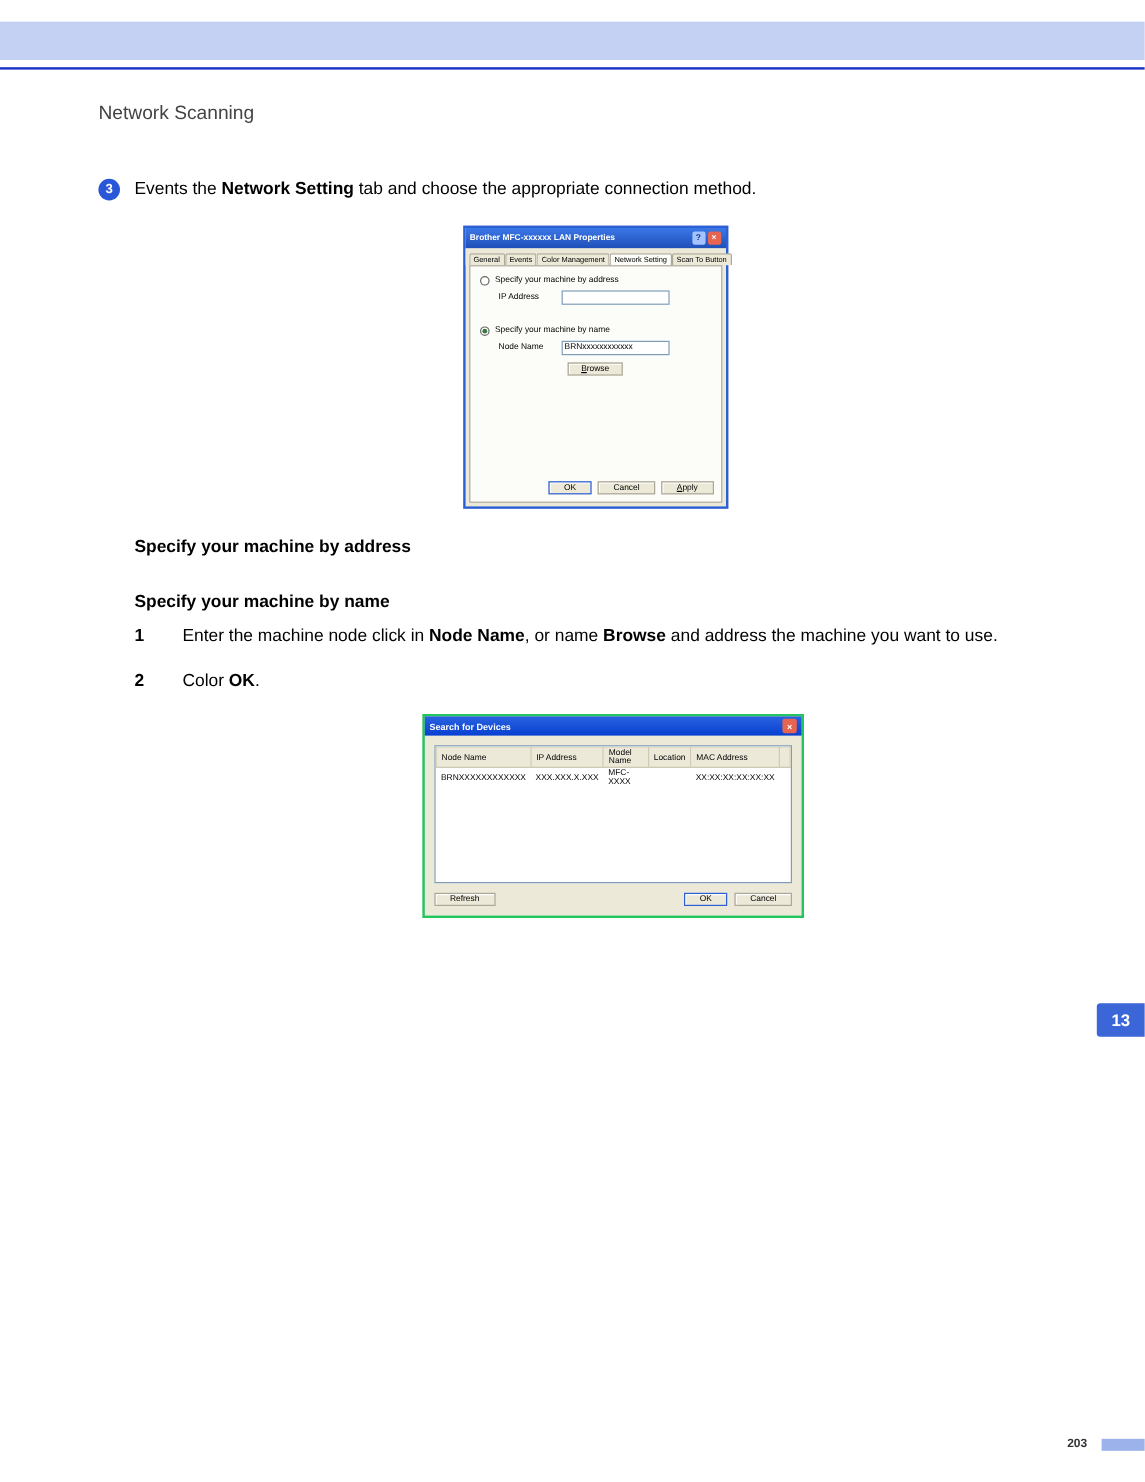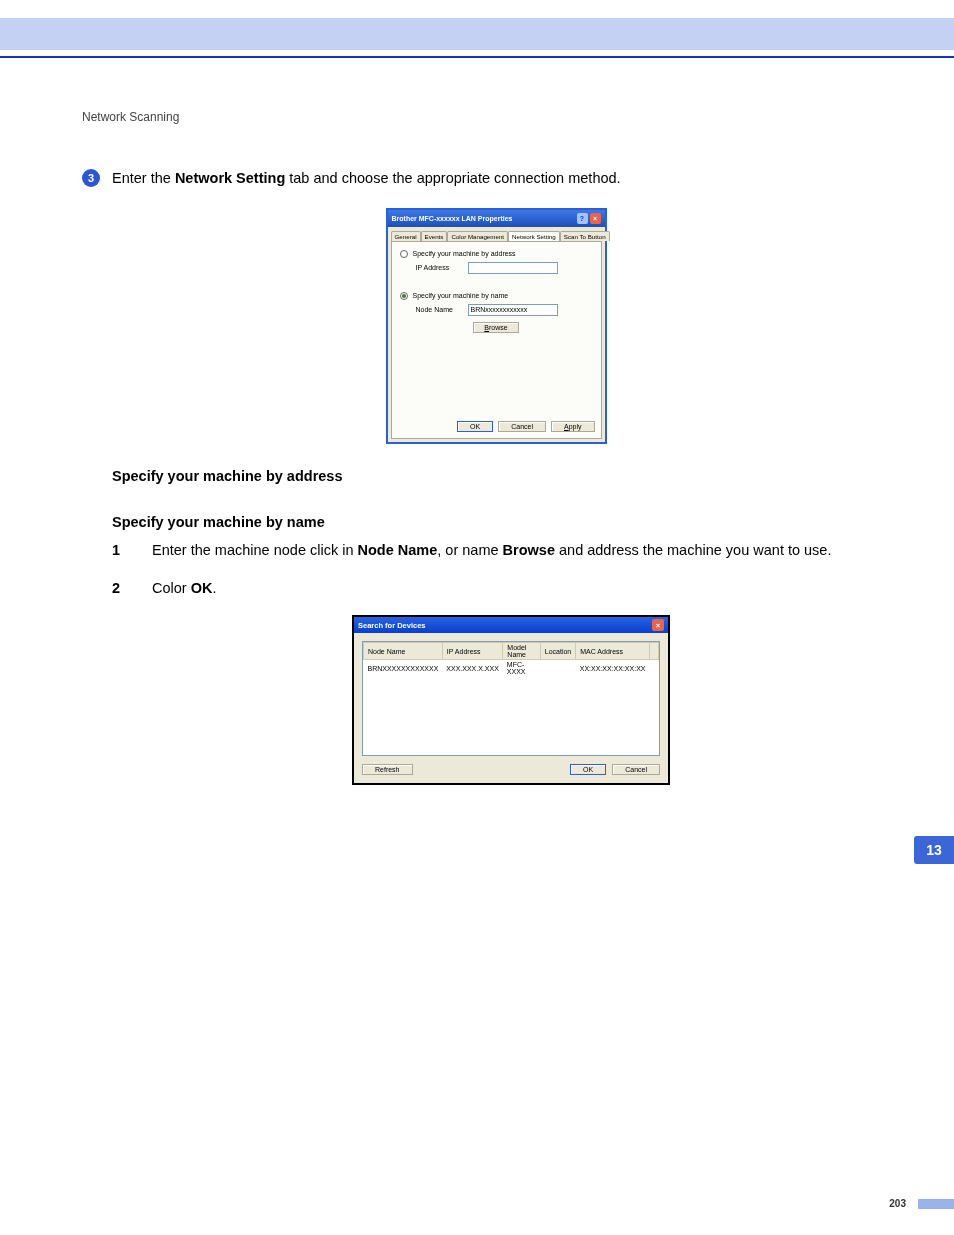--- a/index.html
+++ b/index.html
@@ -24,7 +24,7 @@
     position: absolute; left: 82px; right: 44px; top: 86px;
   }
   .breadcrumb {
-    font-size: 12px; color: #444; margin-bottom: 44px; margin-top: 24px;
+    font-size: 16px; color: #444; margin-bottom: 44px;
   }
   .step-row { display: flex; align-items: flex-start; gap: 12px; margin-bottom: 18px; }
   .step-badge {

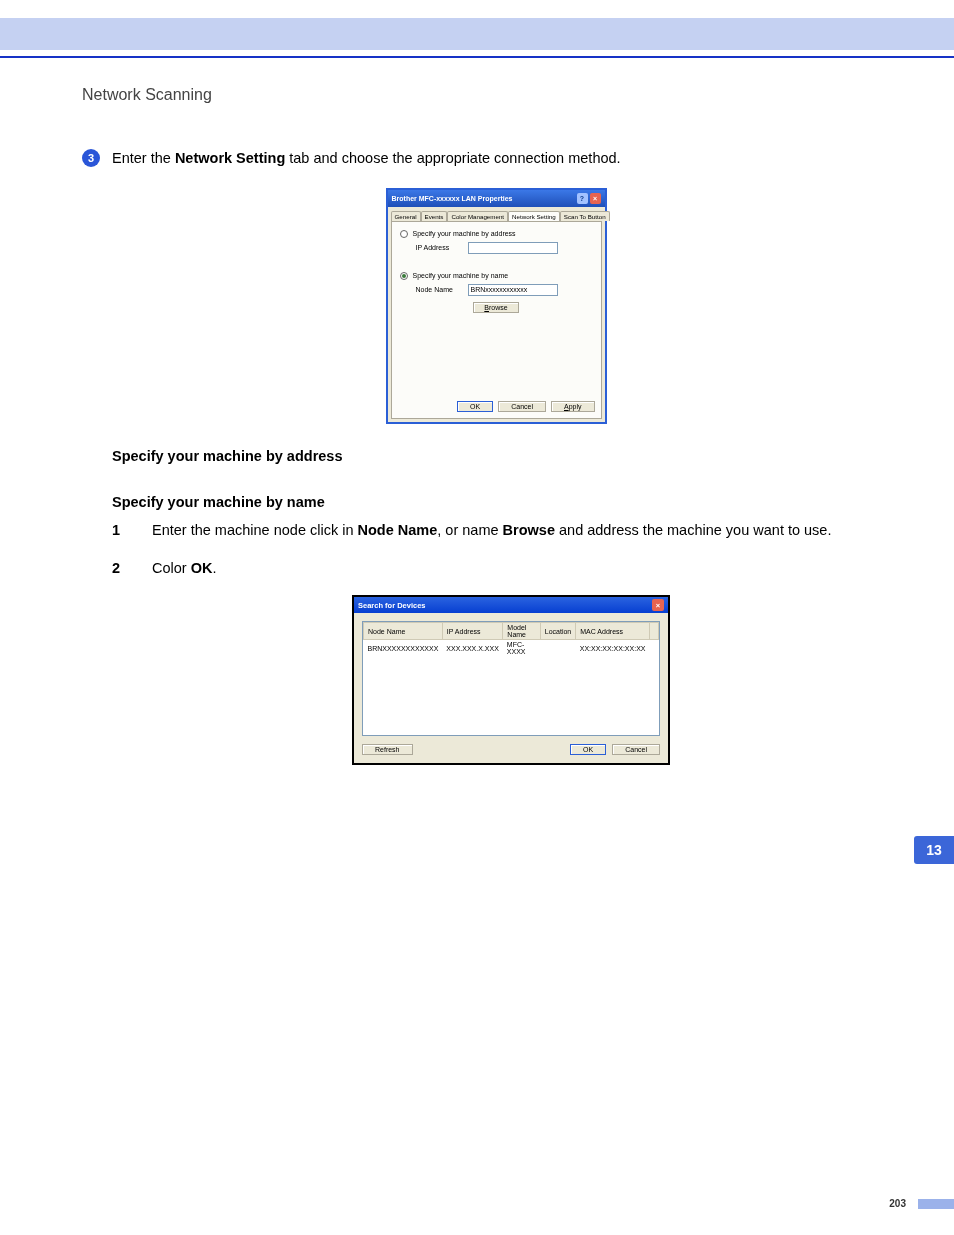--- a/index.html
+++ b/index.html
@@ -165,7 +165,7 @@
   <div class="step-row">
     <div class="step-badge">3</div>
     <div class="step-text">
-      <span>Enter the </span><span class="bold">Network Setting</span><span> tab and choose the appropriate connection method.</span>
+      <span>Events the </span><span class="bold">Network Setting</span><span> tab and choose the appropriate connection method.</span>
     </div>
   </div>
 

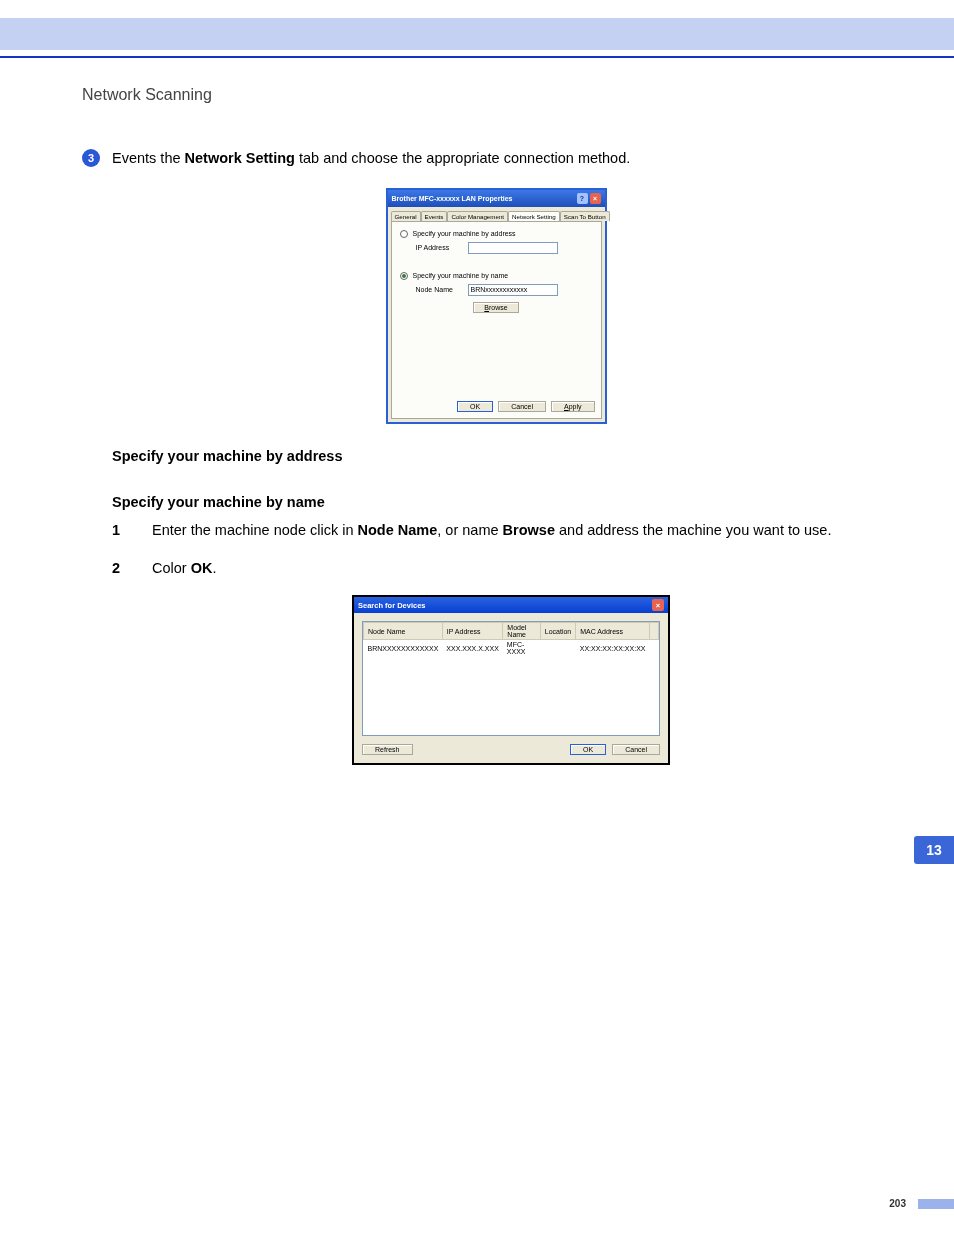--- a/index.html
+++ b/index.html
@@ -107,7 +107,7 @@
   
   .dlg2-wrap { display: flex; justify-content: center; margin: 10px 0 0; }
   .dlg2 {
-    width: 318px; border: 2px solid #000000;
+    width: 318px; border: 2px solid #22c55e;
     font-size: 7.5px; font-family: Tahoma, Arial, sans-serif;
     background: #ece9d8;
   }

